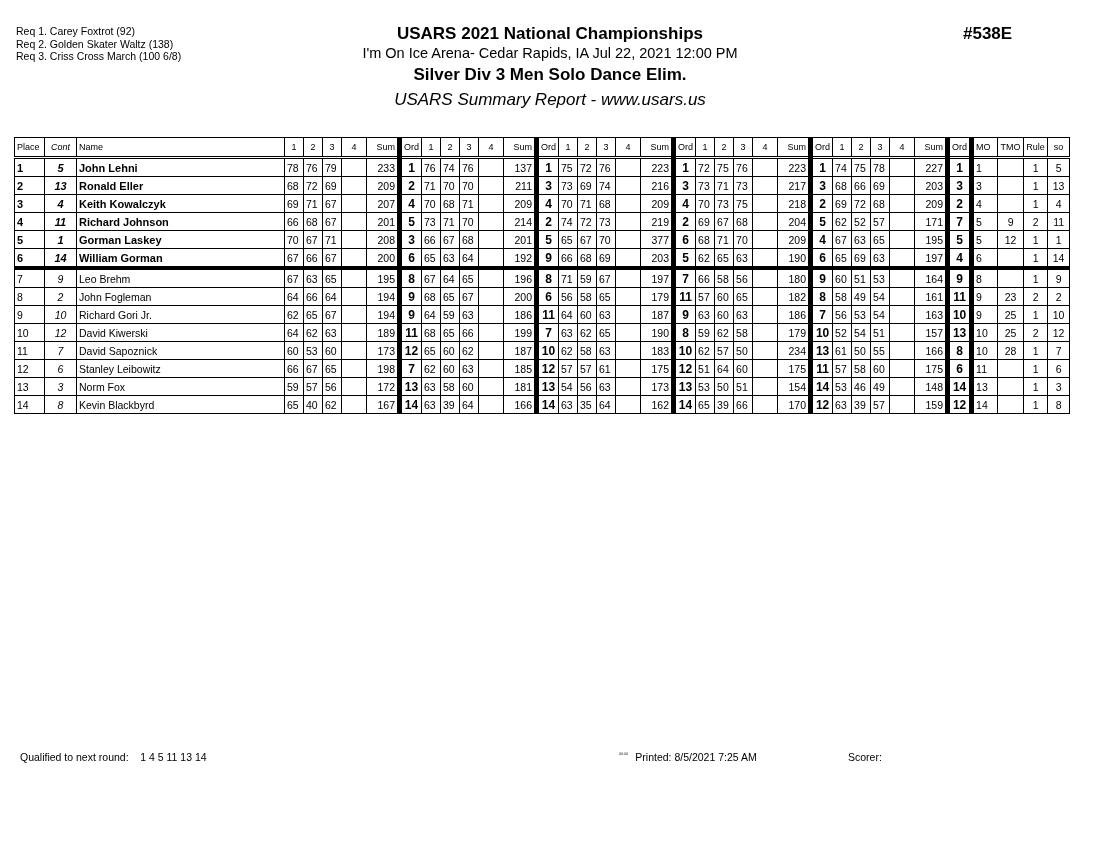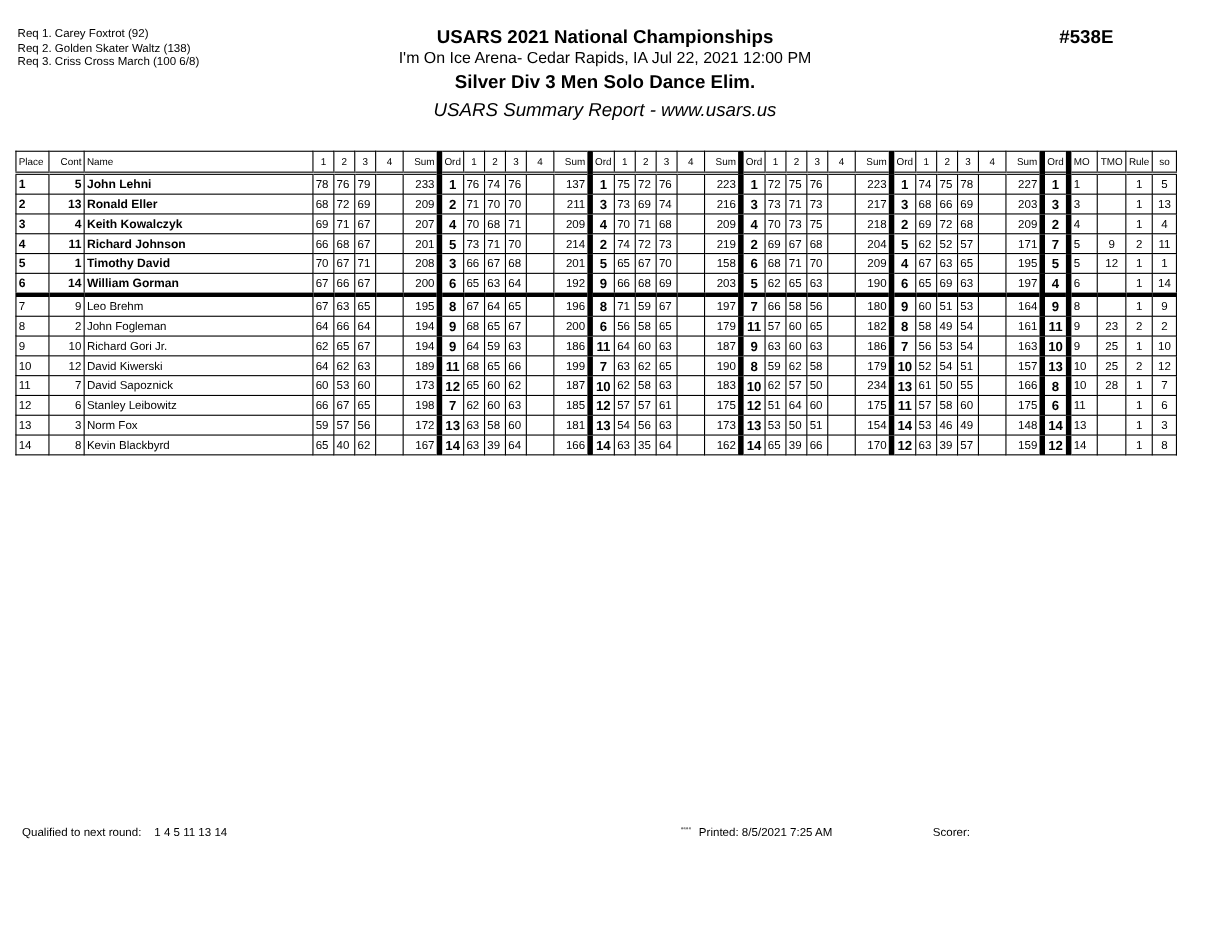--- a/index.html
+++ b/index.html
@@ -26,7 +26,7 @@
   tr.bold td.nm, tr.bold td.pl, tr.bold td.ct { font-weight:bold; font-size:11px; }
   tr.sep td { border-bottom:4px solid #000 !important; }
   td.pl { width:25px; }
-  td.ct { width:27px; text-align:right; }
+  td.ct { width:27px; text-align:center;font-style:italic; }
   td.nm { width:203px; }
   td.s { width:14px; }
   td.s4 { width:20px; }

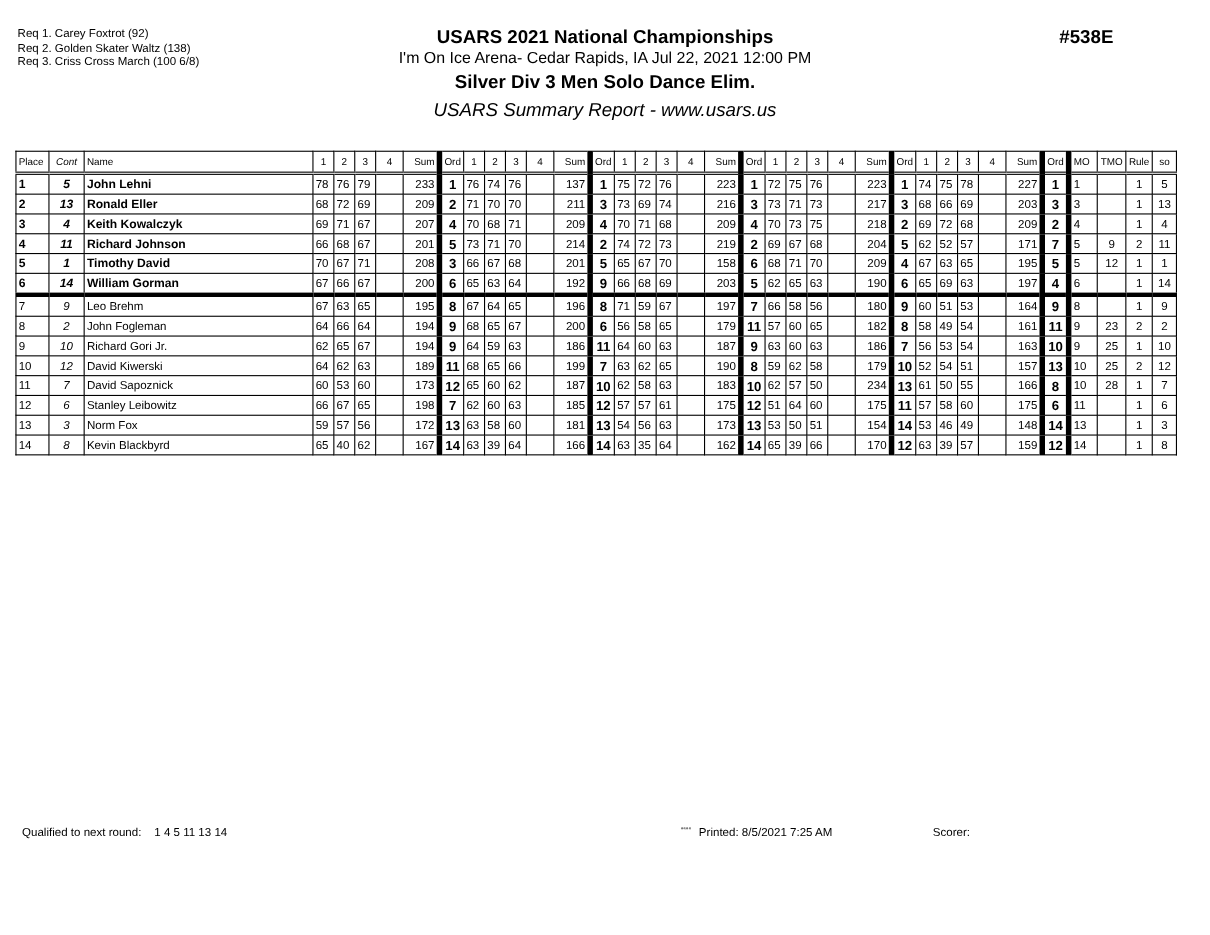--- a/index.html
+++ b/index.html
@@ -258,7 +258,7 @@
       <tr class="data bold">
         <td class="pl">5</td>
         <td class="ct">1</td>
-        <td class="nm">Timothy David</td>
+        <td class="nm">Gorman Laskey</td>
         <td class="s">70</td>
         <td class="s">67</td>
         <td class="s">71</td>

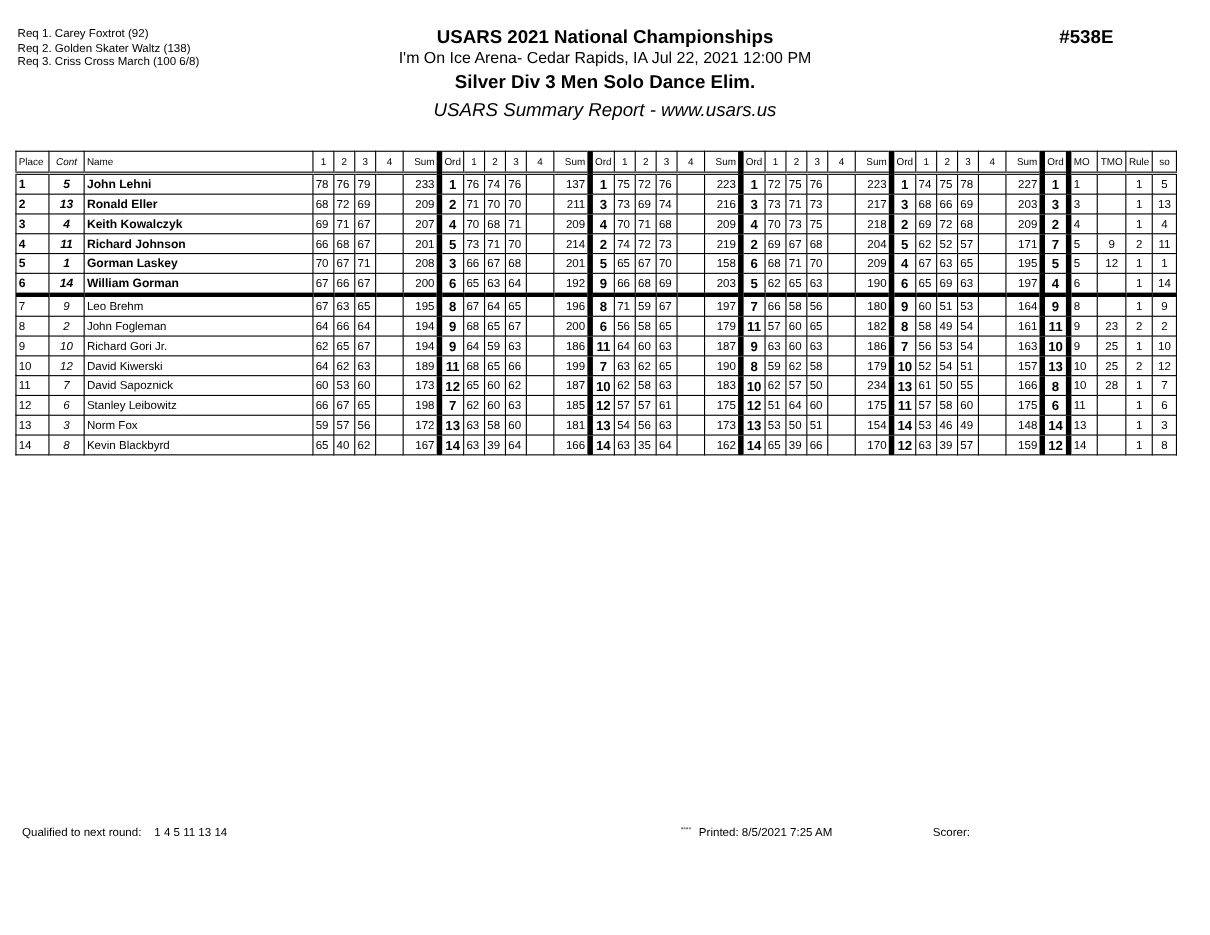--- a/index.html
+++ b/index.html
@@ -275,7 +275,7 @@
         <td class="s">67</td>
         <td class="s">70</td>
         <td class="s4"></td>
-        <td class="sum">158</td>
+        <td class="sum">377</td>
         <td class="o ord">6</td>
         <td class="s">68</td>
         <td class="s">71</td>

